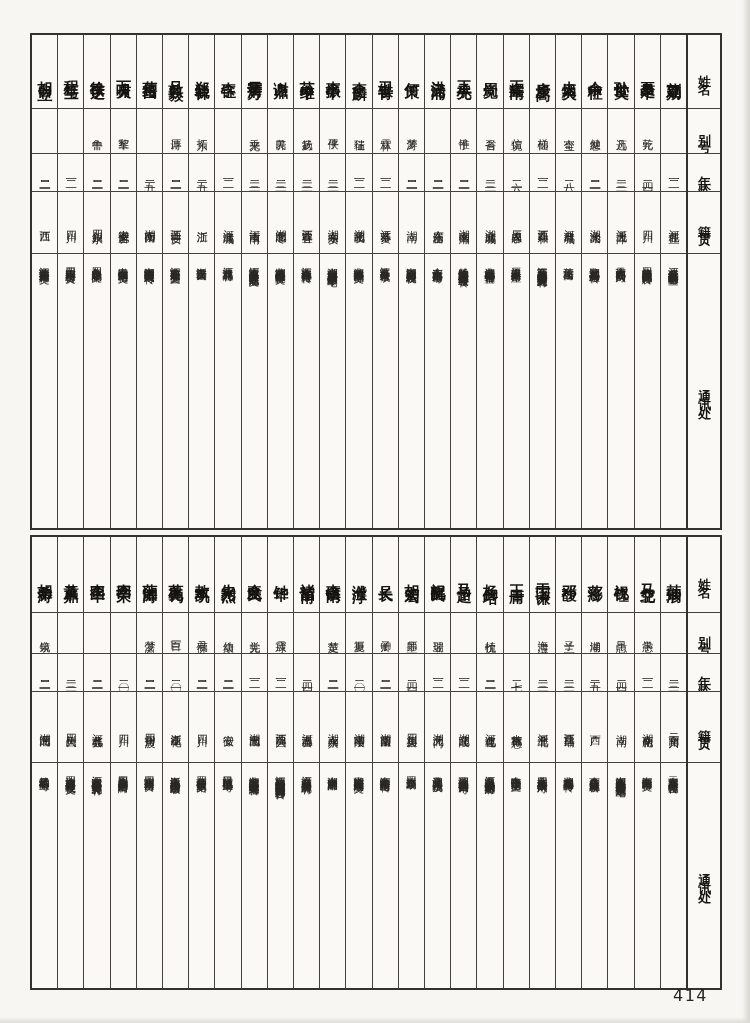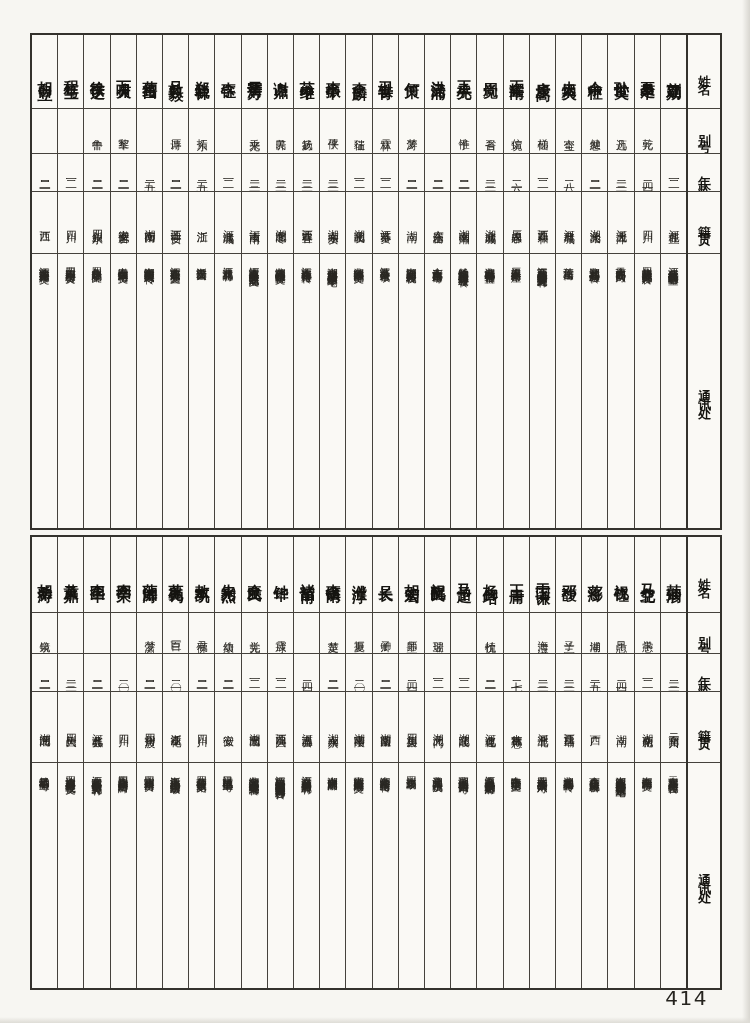--- a/index.html
+++ b/index.html
@@ -61,7 +61,7 @@
   .header-col .cell-address { align-items:center; padding-top:0; }
   .page-number {
     position:absolute; right:42px; top:986px;
-    font-size:20px; letter-spacing:1.5px; color:#26241f;
+    font-size:16px; letter-spacing:1.5px; color:#26241f;
     font-family:"DejaVu Sans", sans-serif;
     margin-left:20px;
   }

